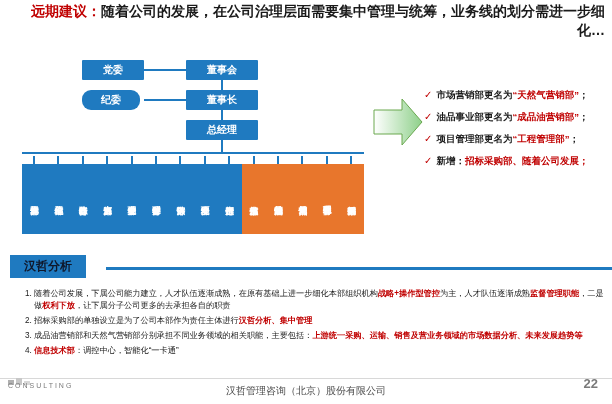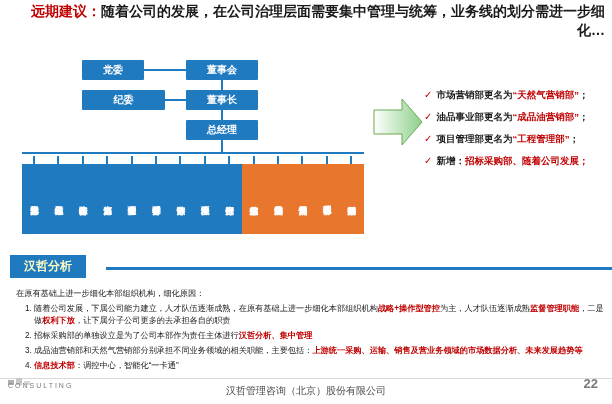--- a/index.html
+++ b/index.html
@@ -32,7 +32,7 @@
   }
   .n-dangwei { left:74px; top:8px; width:62px; height:20px; }
   .n-dongshihui { left:178px; top:8px; width:72px; height:20px; }
-  .n-jiwei { left:74px; top:38px; width:83px; height:20px; }
+  .n-jiwei { left:74px; top:38px; width:58px; height:20px;border-radius:9px; }
   .n-dongshizhang { left:178px; top:38px; width:72px; height:20px; }
   .n-zongjingli { left:178px; top:68px; width:72px; height:20px; }
 

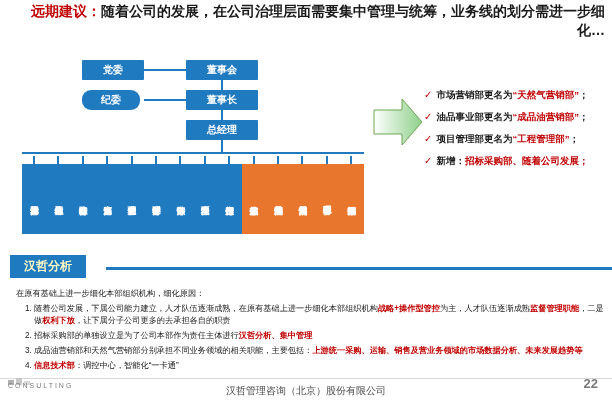--- a/index.html
+++ b/index.html
@@ -68,7 +68,7 @@
   
   .sec-head { position:absolute; left:10px; top:255px; width:592px; }
   .sec-title {
-    display:inline-block; background:#1f7ac0; color:#fef9c3;
+    display:inline-block; background:#1f7ac0; color:#0f172a;
     font-size:12px; font-weight:bold; padding:3px 14px;
   }
   .sec-rule { position:absolute; left:96px; top:12px; width:506px; height:3px; background:#1f7ac0; }

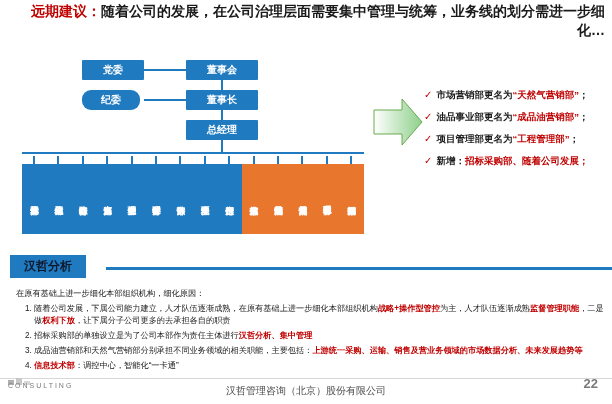--- a/index.html
+++ b/index.html
@@ -178,7 +178,6 @@
   </div>
 
   <div class="body-text">
-    <div class="intro">在原有基础上进一步细化本部组织机构，细化原因：</div>
     <ol class="olist" id="olist">
         <li><span>随着公司发展，下属公司能力建立，人才队伍逐渐成熟，在原有基础上进一步细化本部组织机构</span><span class="red">战略+操作型管控</span><span>为主，人才队伍逐渐成熟</span><span class="red">监督管理职能</span><span>，二是做</span><span class="red">权利下放</span><span>，让下属分子公司更多的去承担各自的职责</span></li>
         <li><span>招标采购部的单独设立是为了公司本部作为责任主体进行</span><span class="red">汉哲分析、集中管理</span></li>

